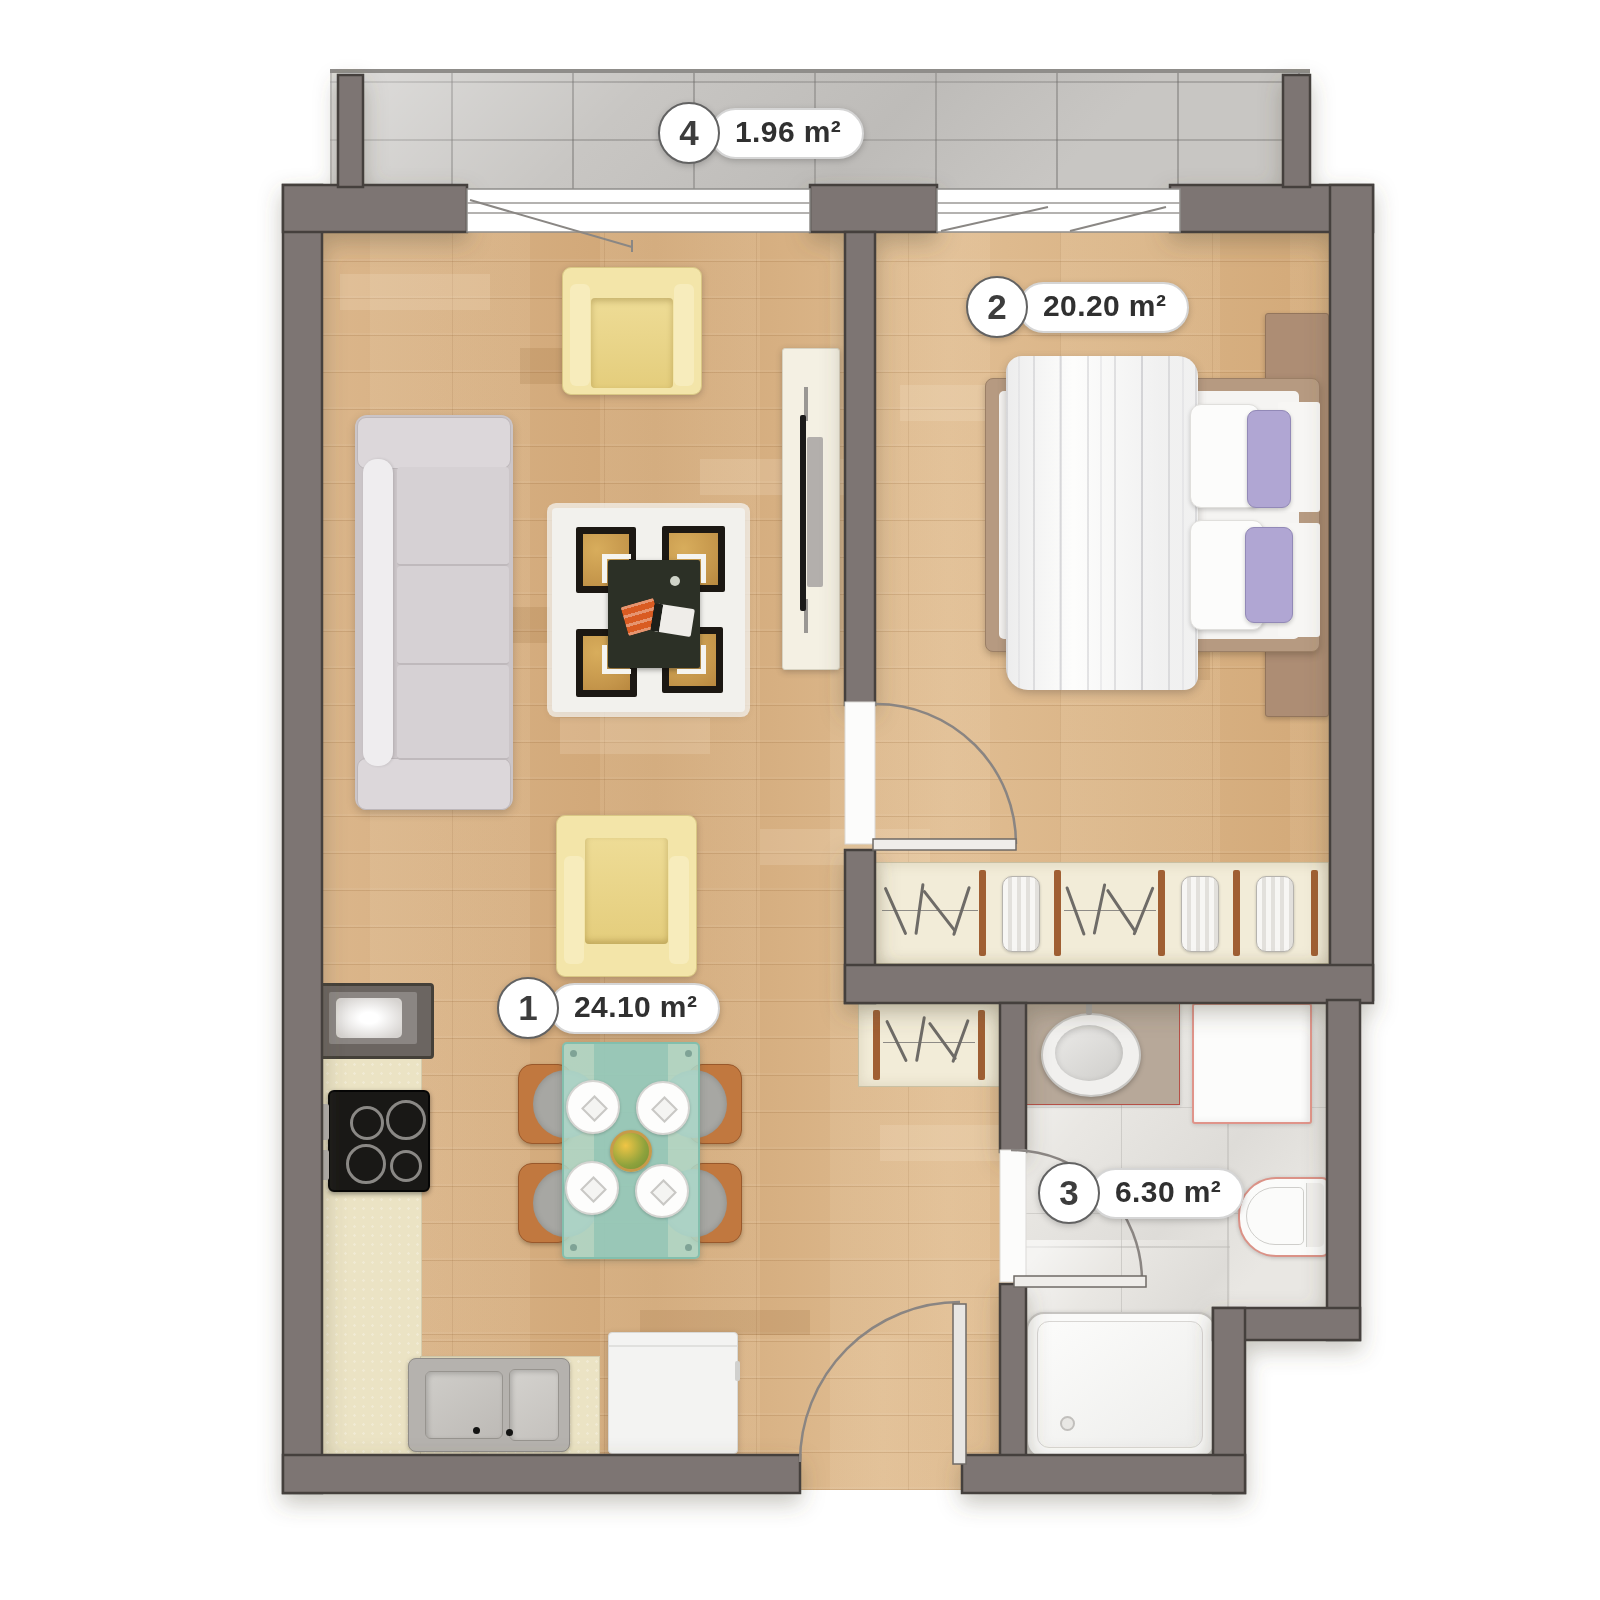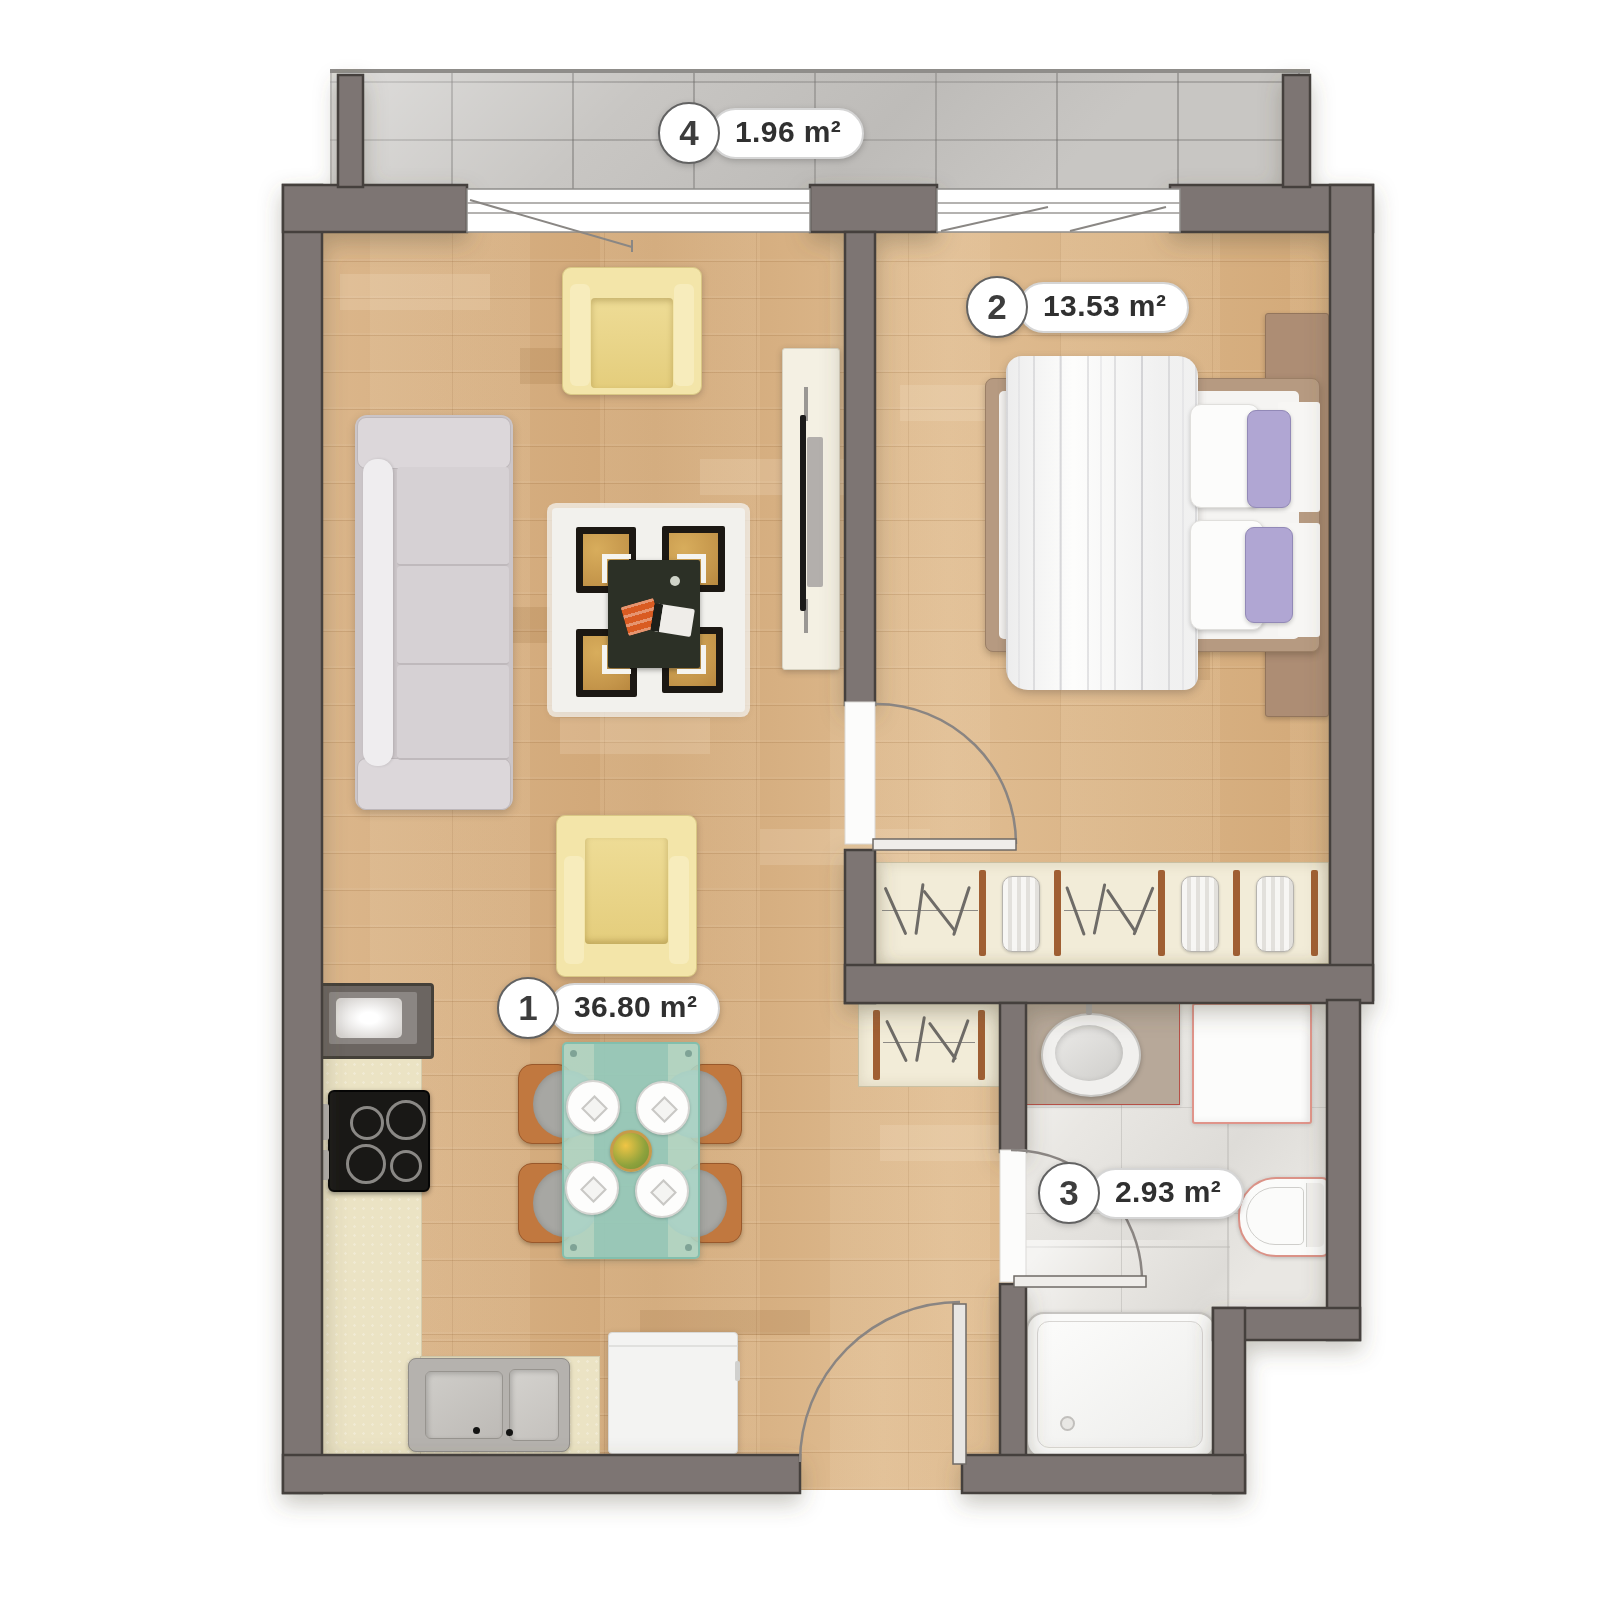--- a/index.html
+++ b/index.html
@@ -379,7 +379,7 @@
     <div class="badge">
         <span>2</span>
       </div>
-    <div class="pill"><span>13.53 m²</span></div>
+    <div class="pill"><span>20.20 m²</span></div>
   </div>
 
   <div class="room-label" style="left:1038px;top:1162px;">

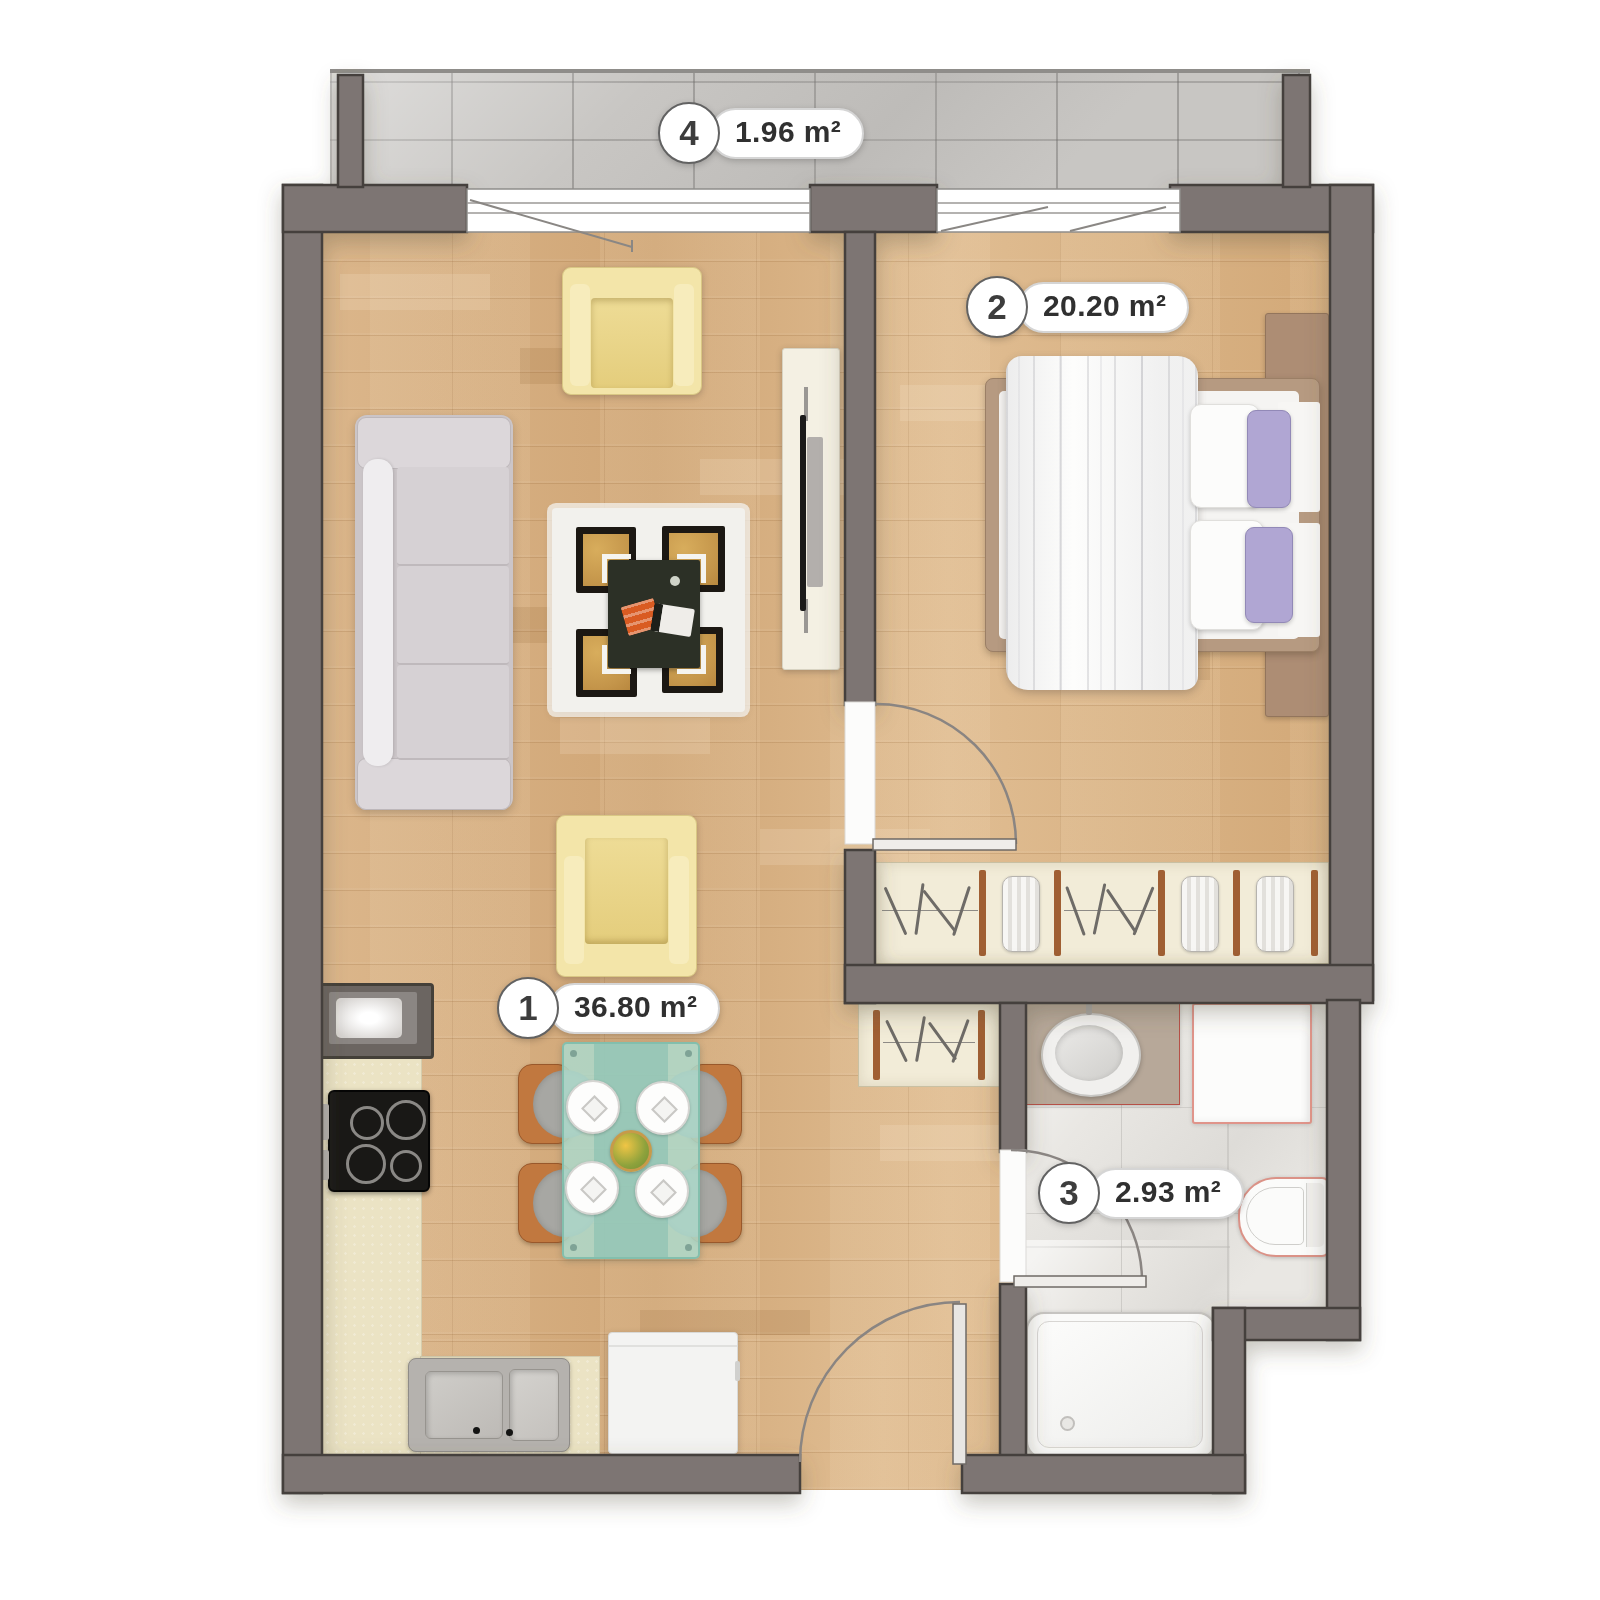--- a/index.html
+++ b/index.html
@@ -372,7 +372,7 @@
     <div class="badge">
         <span>1</span>
       </div>
-    <div class="pill"><span>36.80 m²</span></div>
+    <div class="pill"><span>24.10 m²</span></div>
   </div>
 
   <div class="room-label" style="left:966px;top:276px;">

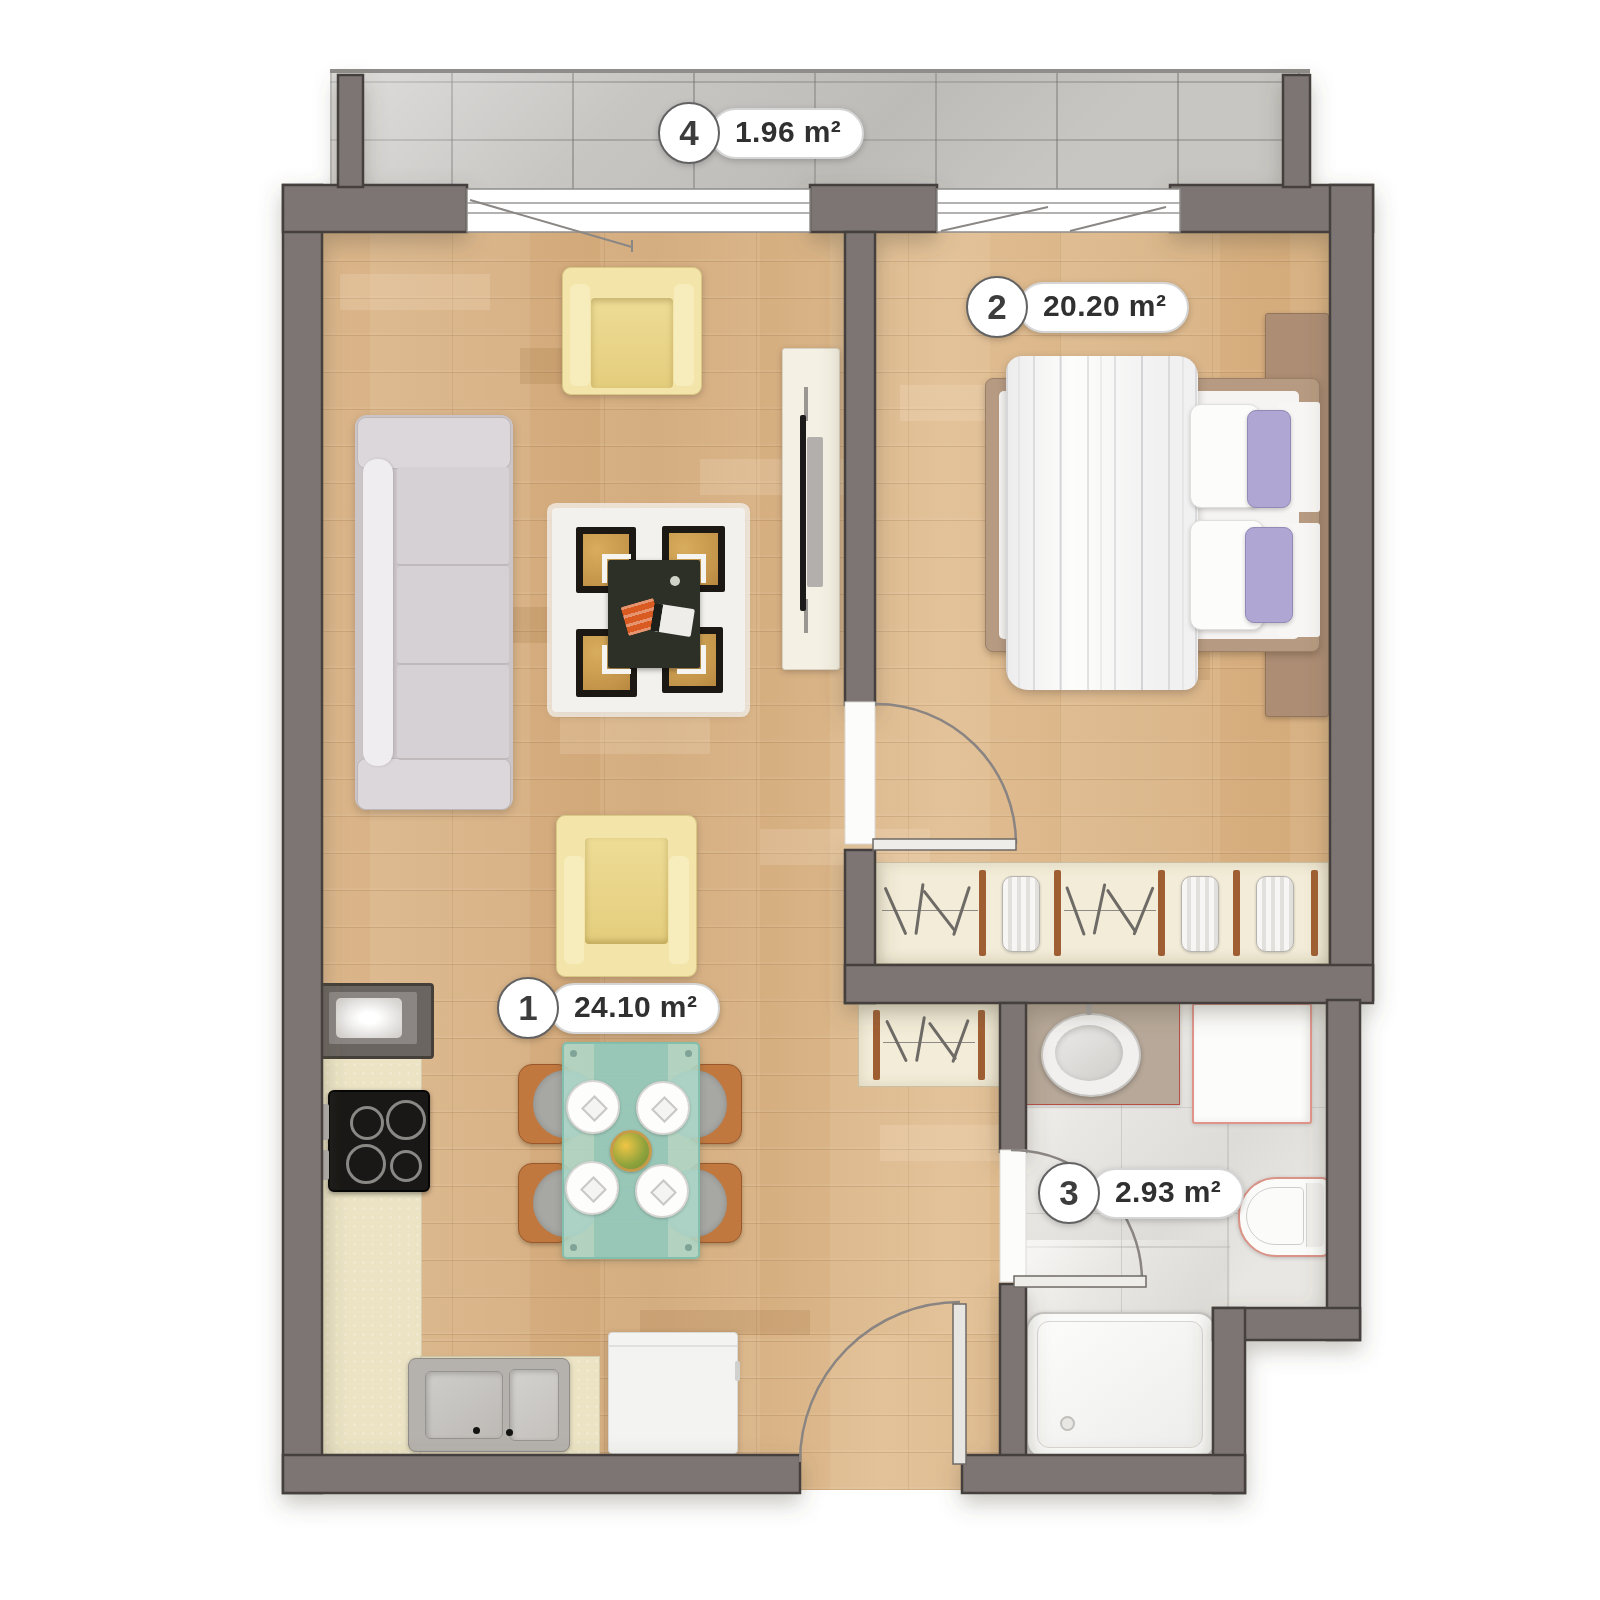--- a/index.html
+++ b/index.html
@@ -386,7 +386,7 @@
     <div class="badge">
         <span>3</span>
       </div>
-    <div class="pill"><span>2.93 m²</span></div>
+    <div class="pill"><span>6.30 m²</span></div>
   </div>
 
   <div class="room-label" style="left:658px;top:102px;">

